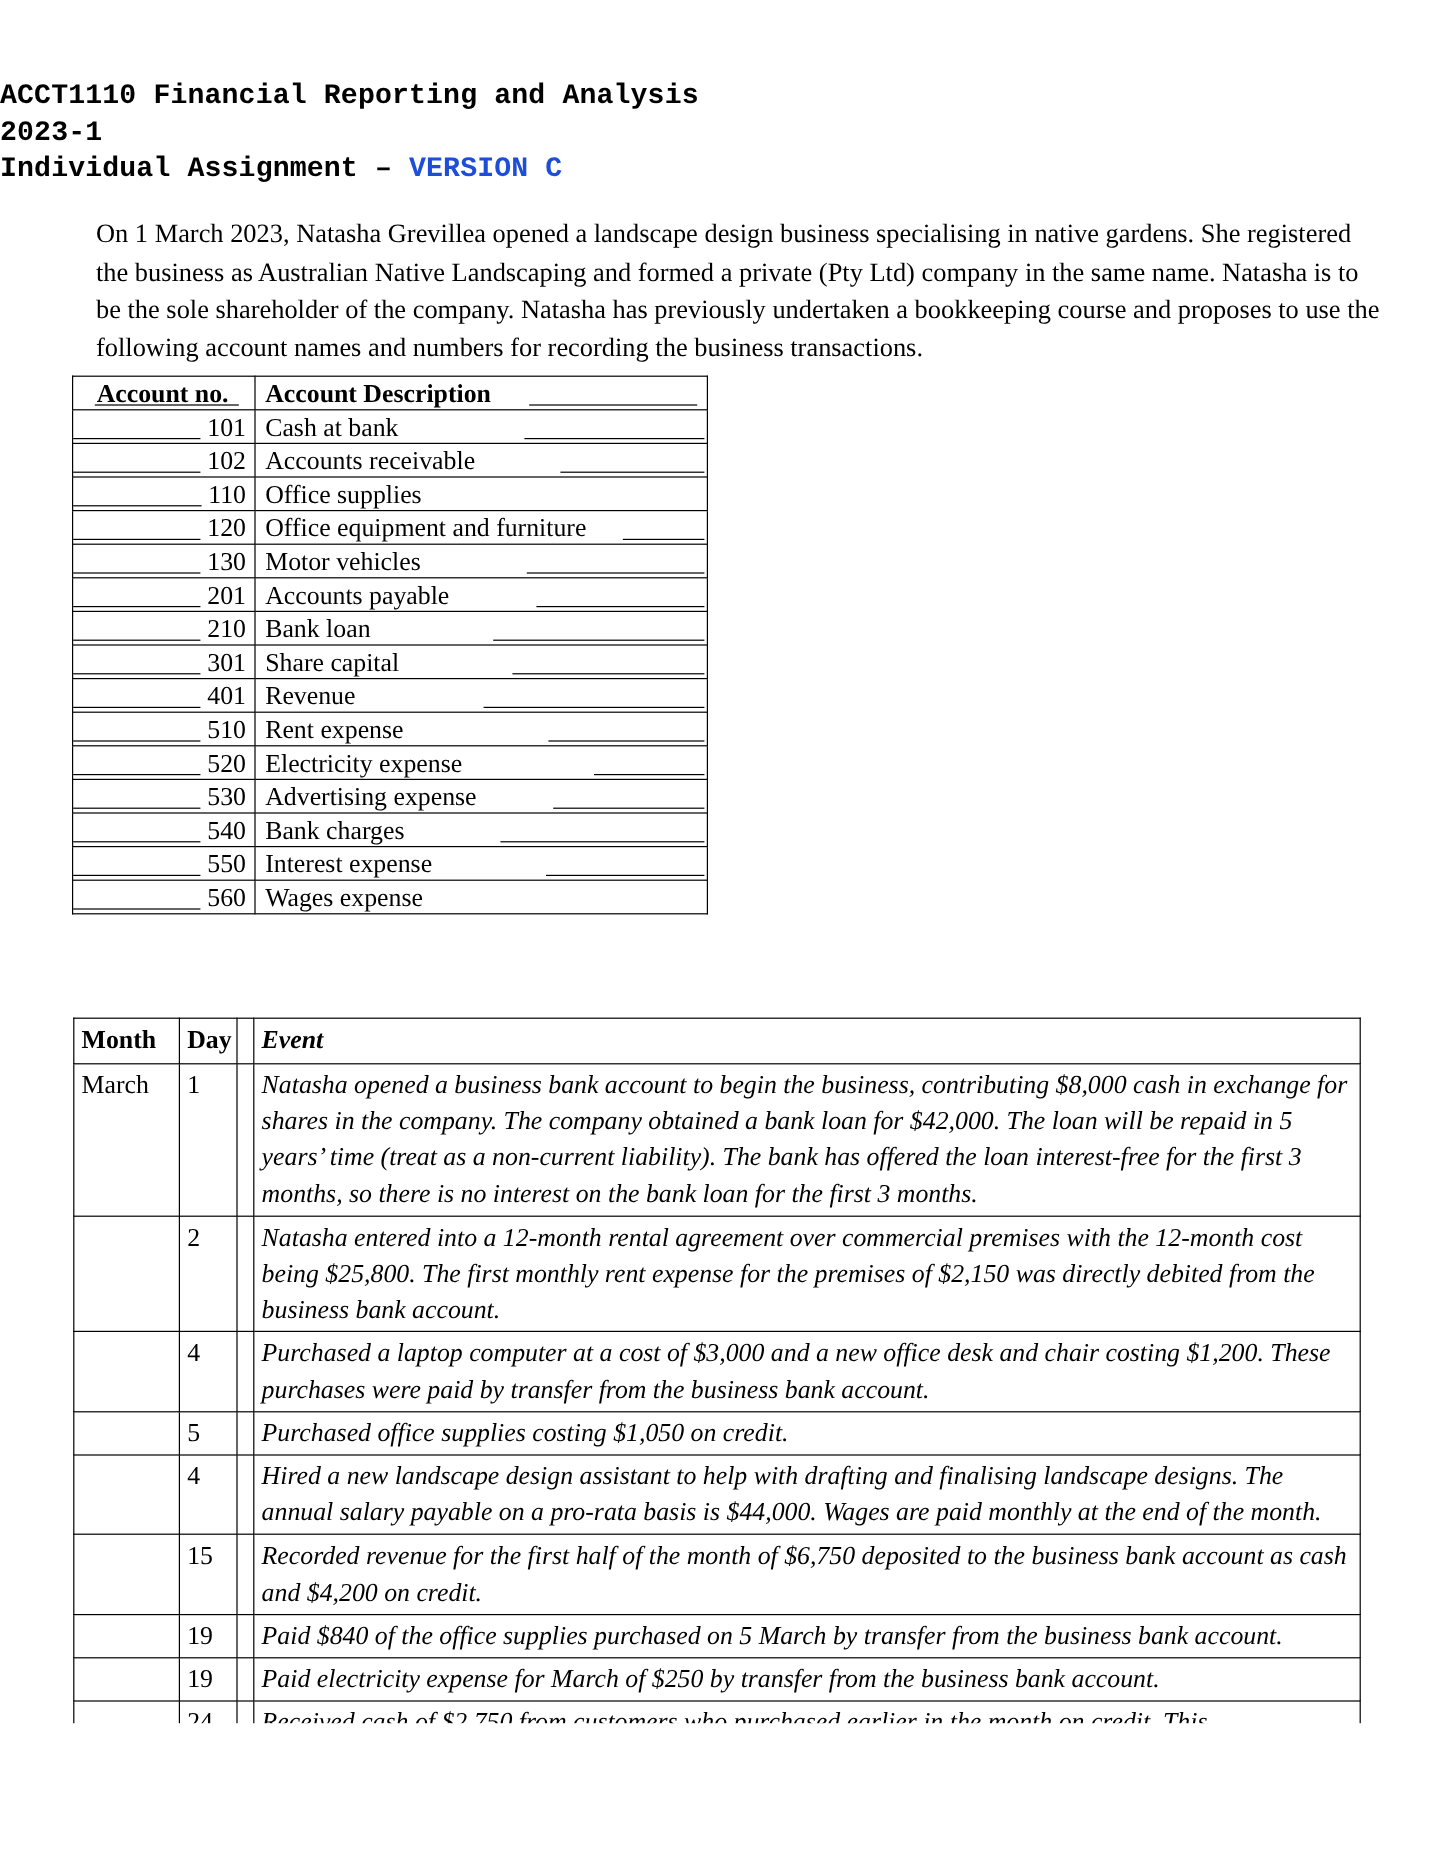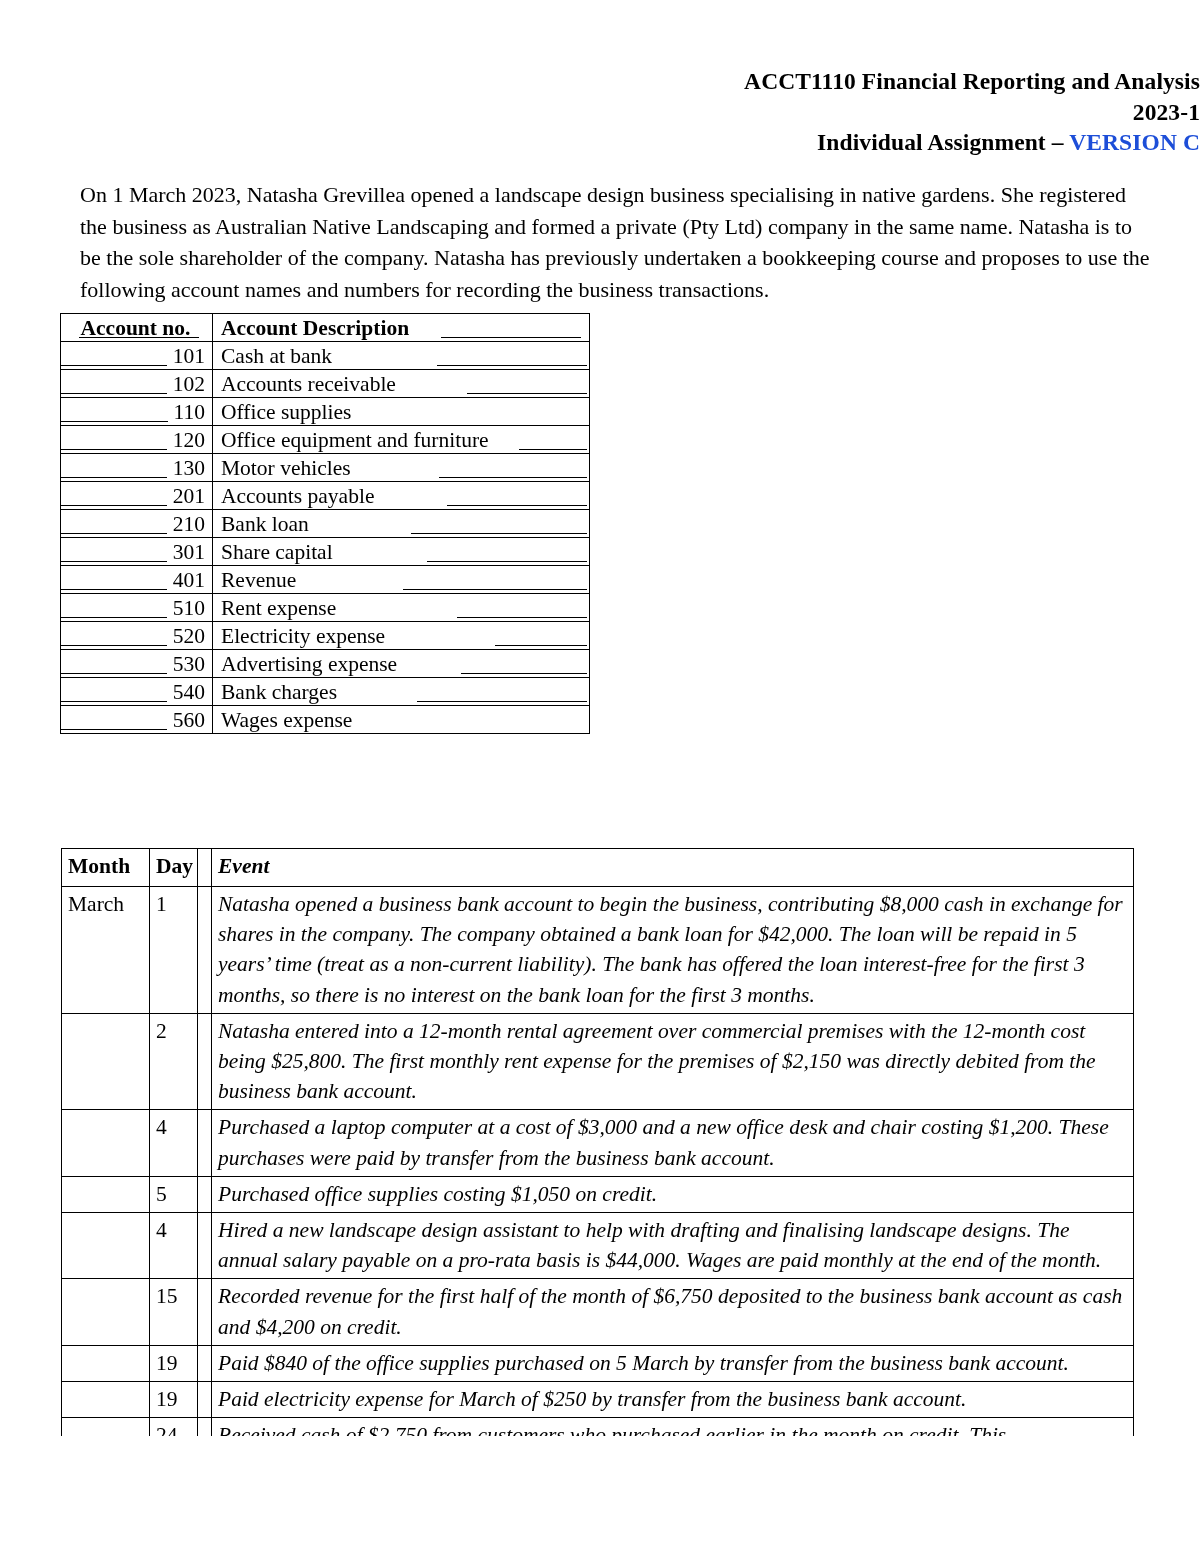--- a/index.html
+++ b/index.html
@@ -28,8 +28,9 @@
     position: absolute;
     left: 0; top: 66px;
     width: 1200px;
-    text-align: right;
+    text-align: left;
     line-height: 1.30;
+    font-family: Liberation Mono, monospace;
   }
   .title-line {
     font-size: 23.5px;

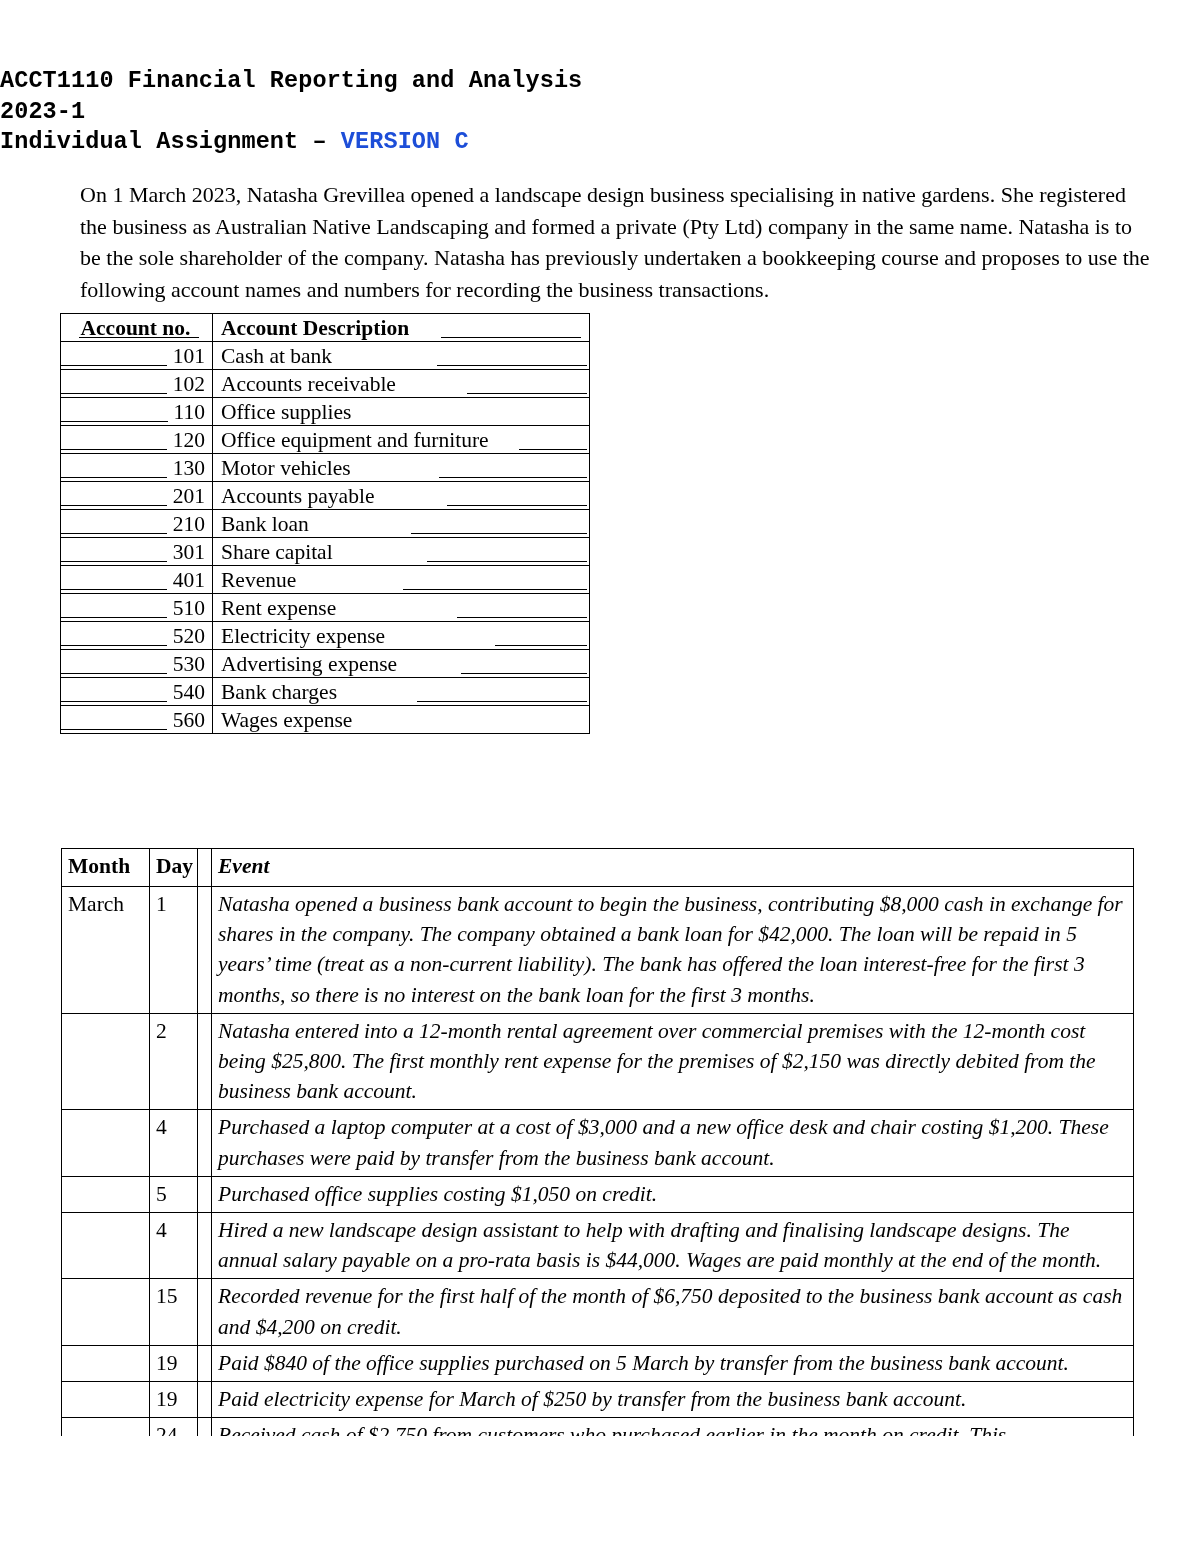--- a/index.html
+++ b/index.html
@@ -207,6 +207,10 @@
             <td class="desc">Bank charges<span class="ul-art" style="right: 2px; width: 170px;"></span></td>
           </tr>
           <tr>
+            <td class="num">550<span class="ul-art" style="left: 0px; width: 105.75px;"></span></td>
+            <td class="desc">Interest expense<span class="ul-art" style="right: 2px; width: 132px;"></span></td>
+          </tr>
+          <tr>
             <td class="num">560<span class="ul-art" style="left: 0px; width: 105.75px;"></span></td>
             <td class="desc">Wages expense</td>
           </tr>

